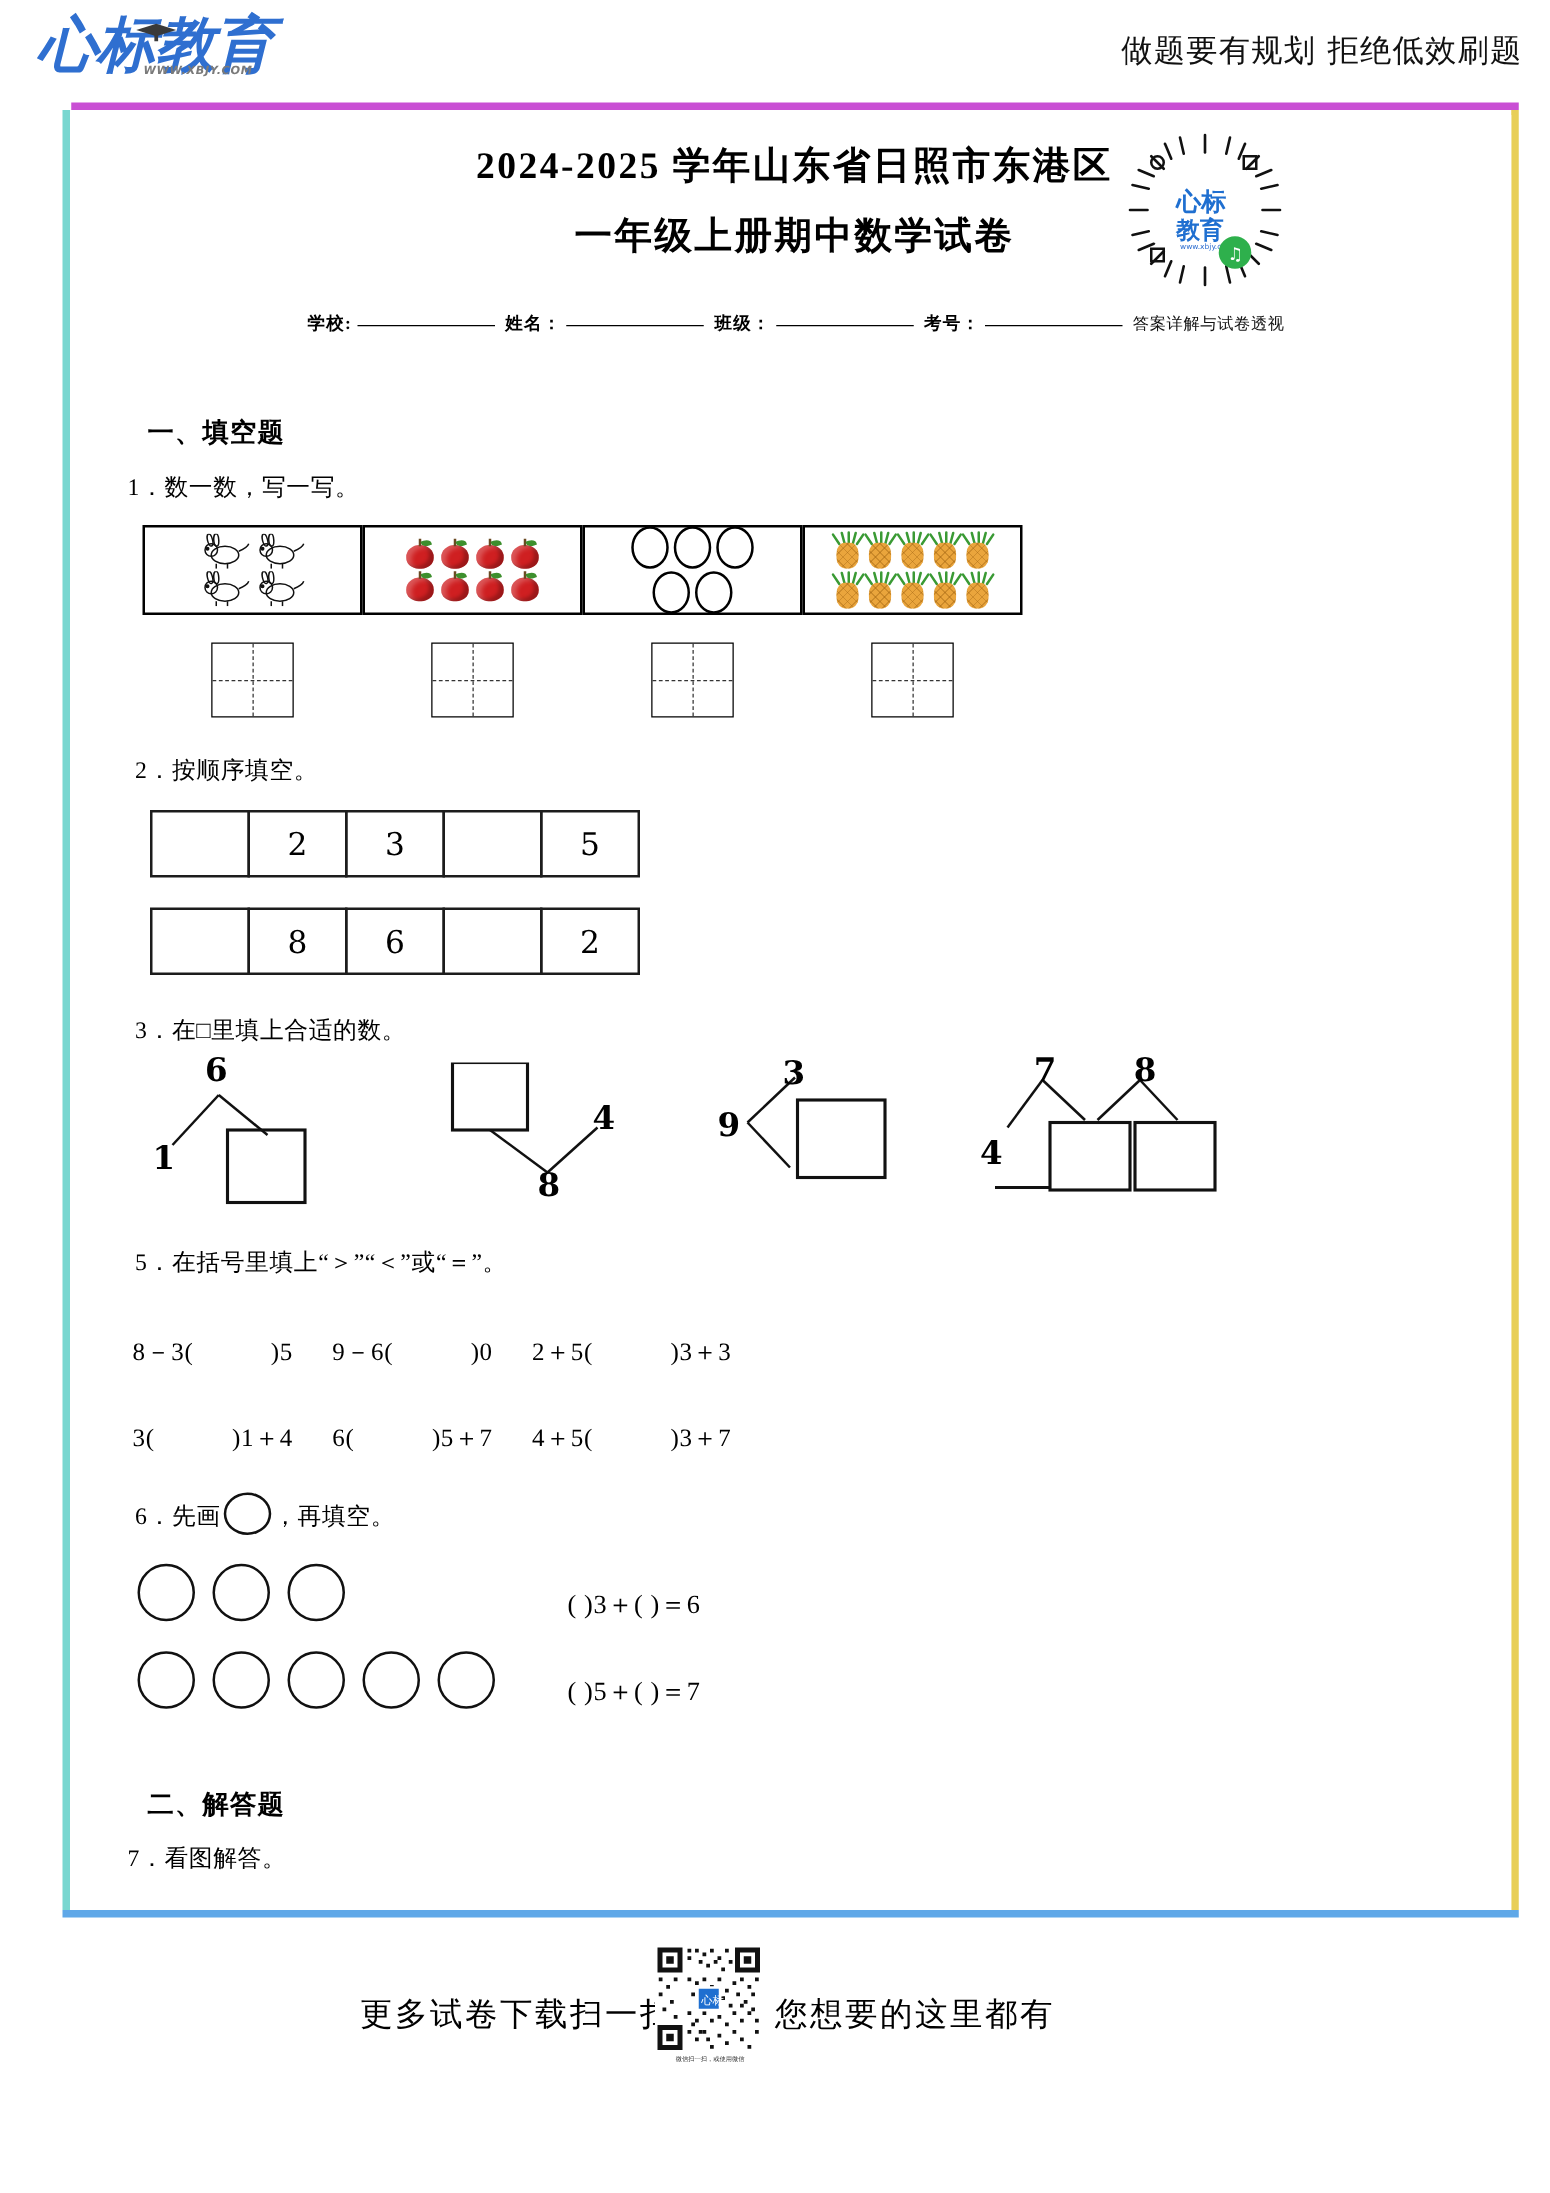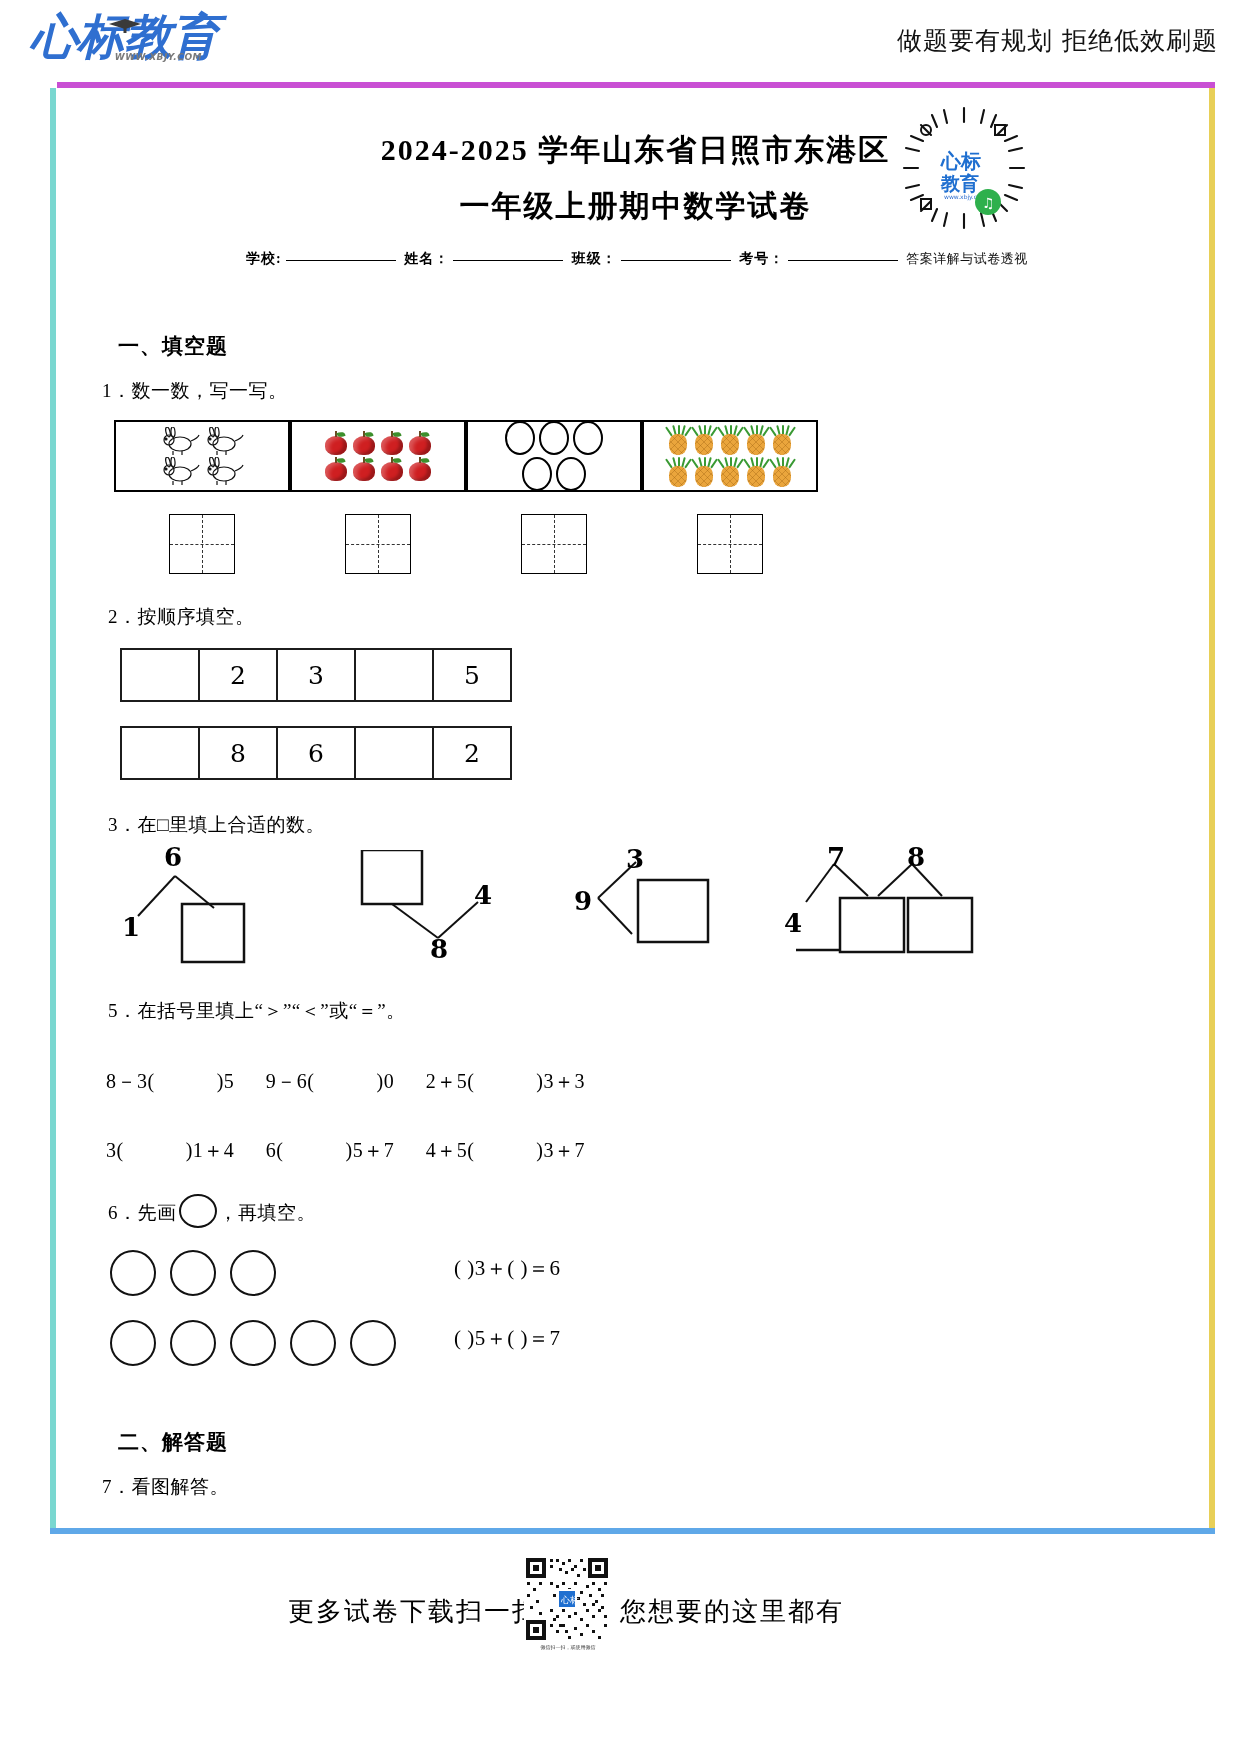--- a/index.html
+++ b/index.html
@@ -53,7 +53,7 @@
   #page-body    { position:absolute; left:62px; top:92px; width:1147px; height:1436px; background:#fff; }
 
   
-  #title-area { position:absolute; left:0; top:30px; width:1147px; text-align:center; }
+  #title-area { position:absolute; left:0; top:13px; width:1147px; text-align:center; }
   .doc-title {
     font-family:"Liberation Serif", serif;
     font-weight:bold; font-size:30px;

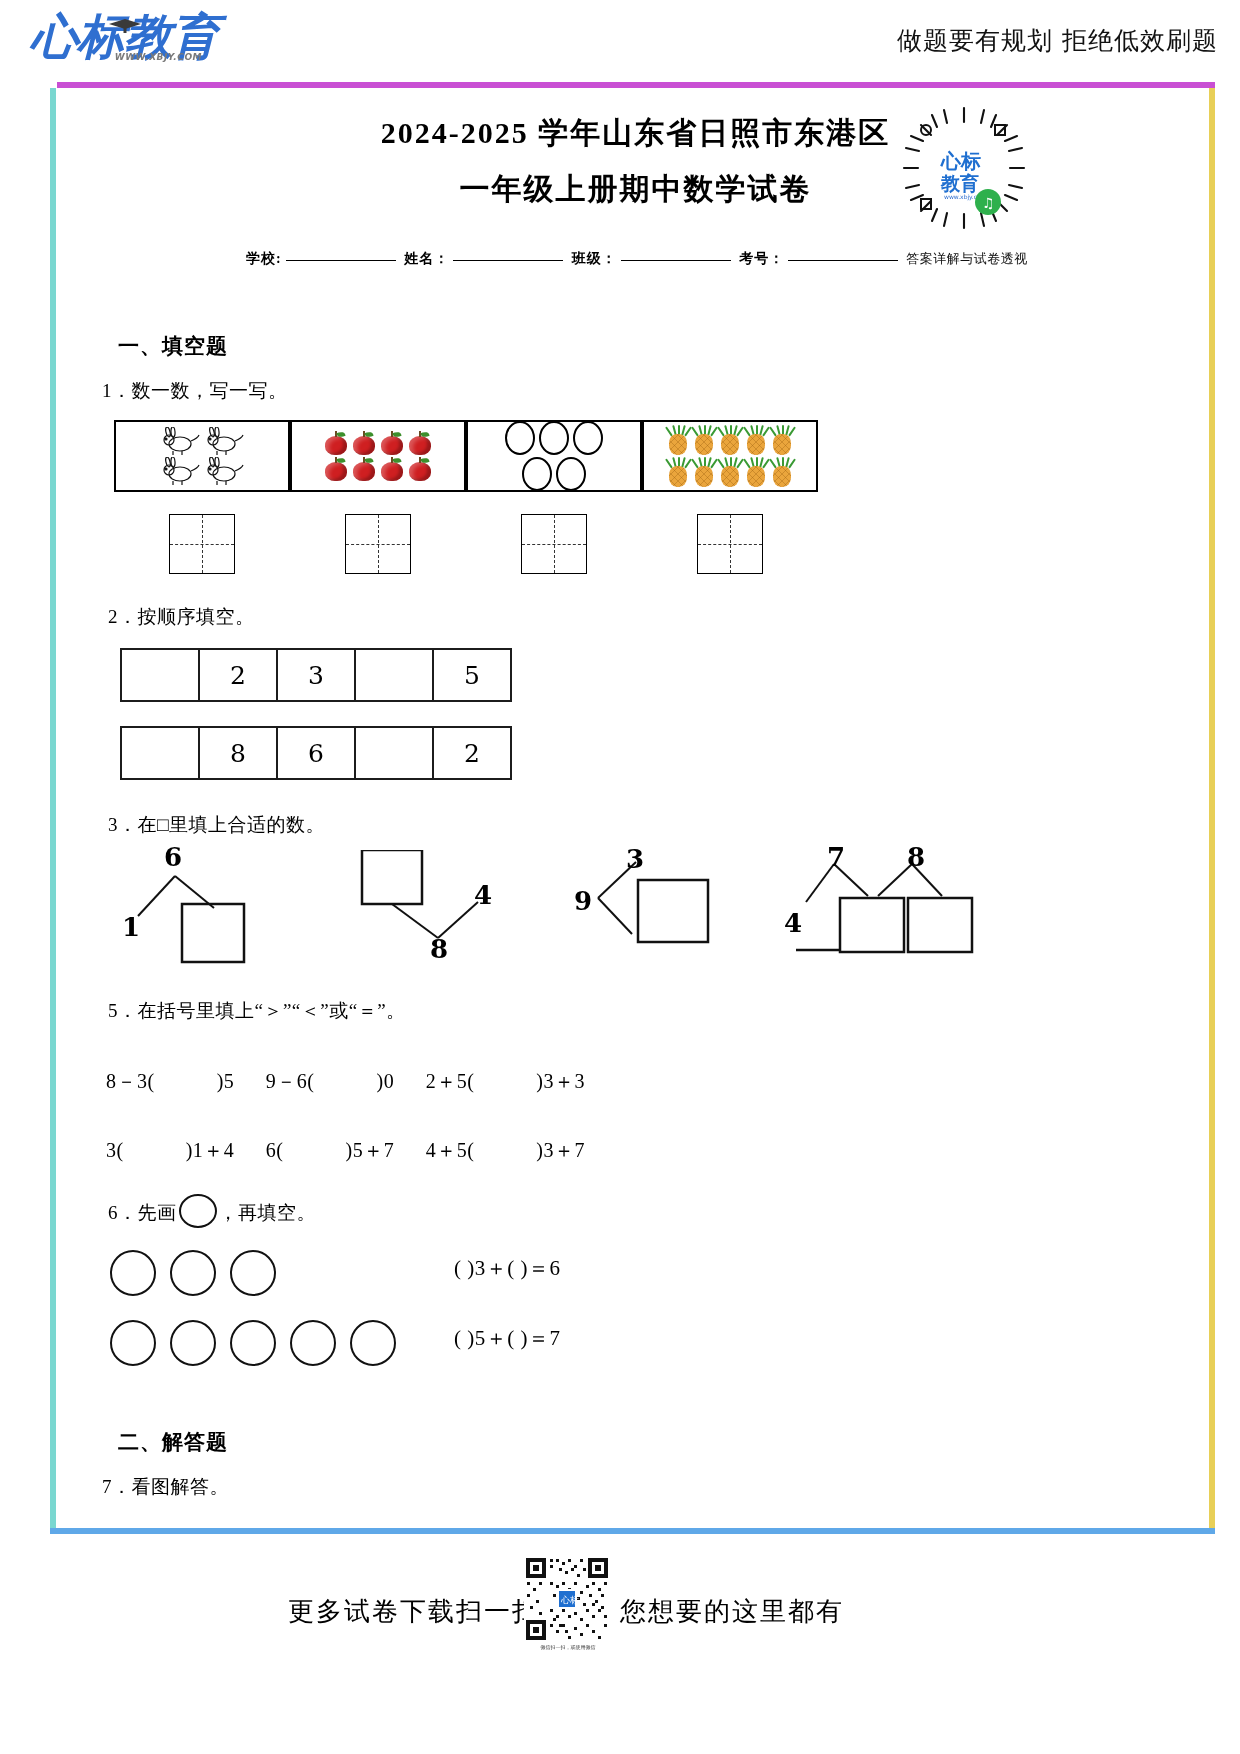--- a/index.html
+++ b/index.html
@@ -165,7 +165,7 @@
   
   .circ-row { display:flex; gap:14px; margin:10px 0 0 8px; }
   .bigcirc { width:46px; height:46px; border:2.5px solid #111; border-radius:50%; }
-  .q6-line { display:flex; align-items:center; }
+  .q6-line { display:flex; align-items:flex-end; }
   .q6-eq { font-size:21px; margin-left:78px; white-space:nowrap; letter-spacing:.5px; }
   .q6-inline-circ {
     display:inline-block; width:38px; height:34px;

